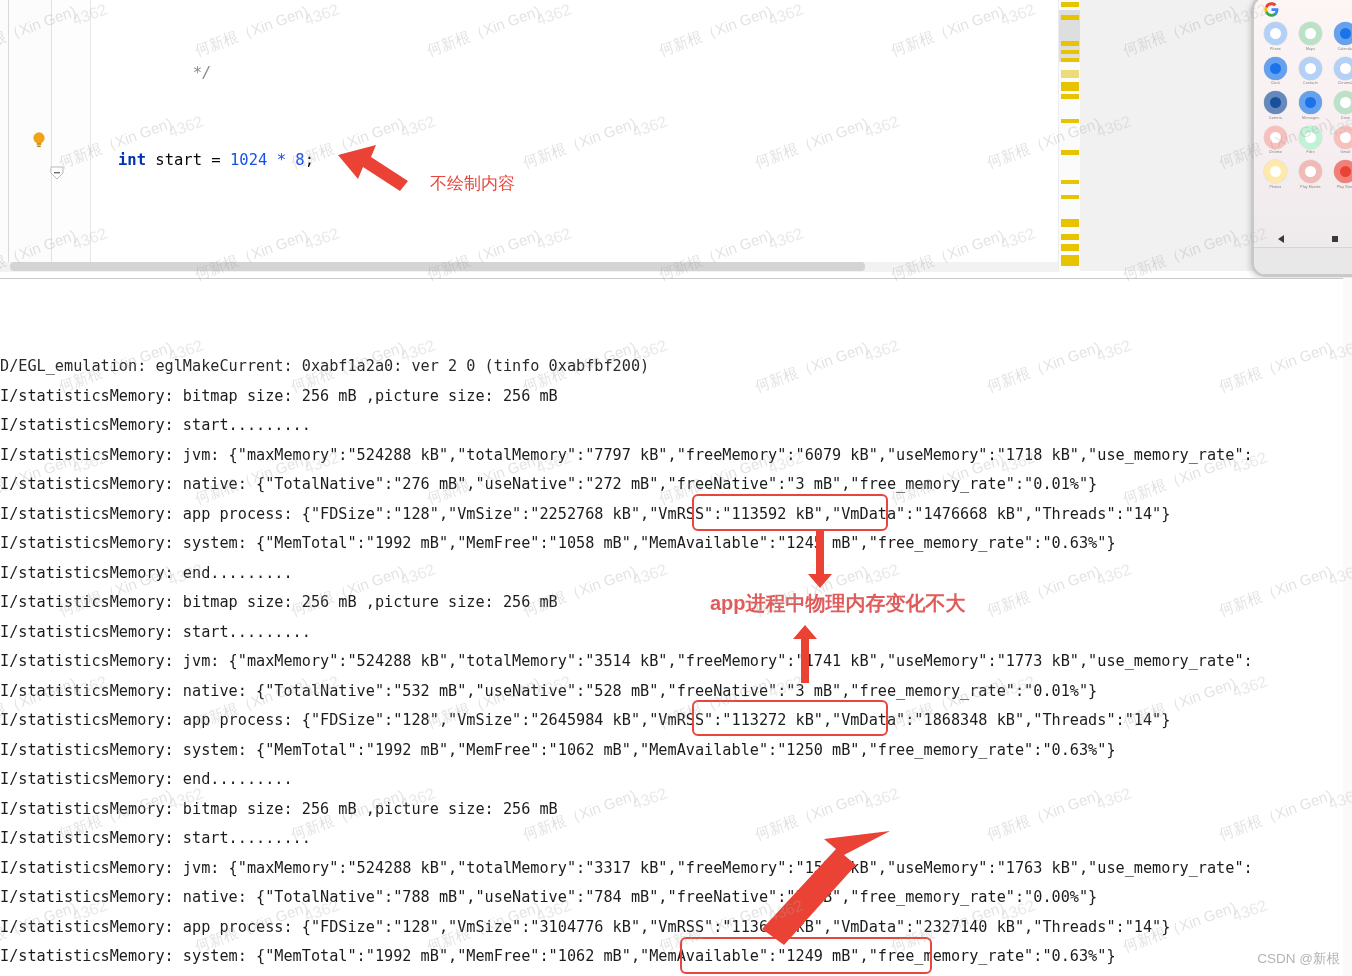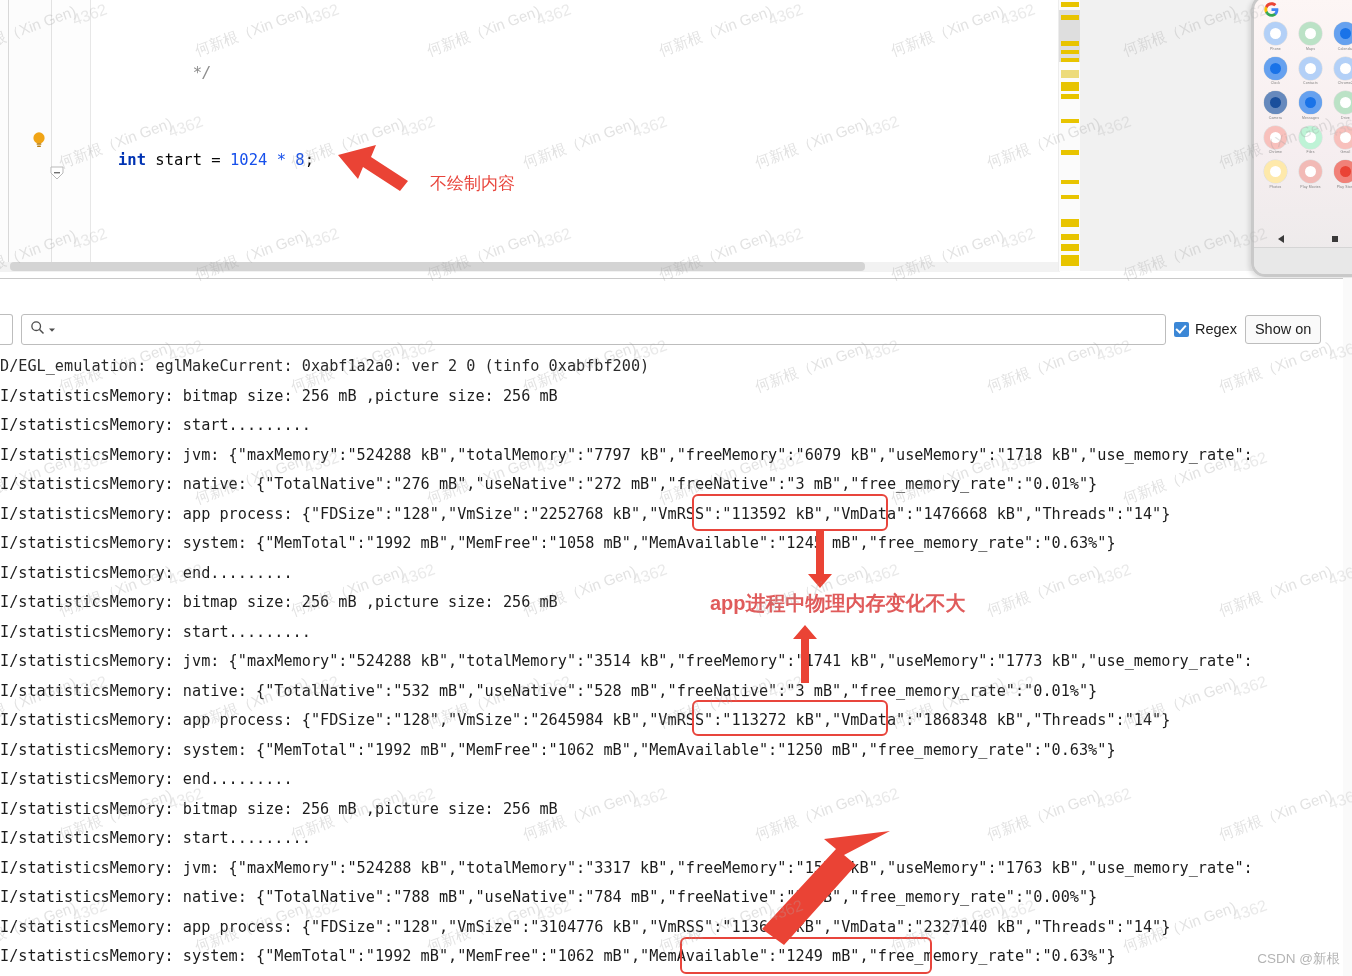--- a/index.html
+++ b/index.html
@@ -318,31 +318,6 @@
 
   <div class="logcat-pane">
 
-    <div class="toolbar">
-      <div class="tb-stub"></div>
-
-      <div class="search-box">
-        <span>
-          <svg width="15" height="15" viewBox="0 0 16 16">
-            <circle cx="6.6" cy="6.6" r="4.6" fill="none" stroke="#4d4d4d" stroke-width="1.4"></circle>
-            <line x1="10.2" y1="10.2" x2="14.4" y2="14.4" stroke="#4d4d4d" stroke-width="1.6"></line>
-          </svg>
-        </span>
-        <span>
-          <svg width="8" height="8" viewBox="0 0 8 8">
-            <path d="M1 2.6 L4 5.8 L7 2.6 Z" fill="#4d4d4d"></path>
-          </svg>
-        </span>
-        <input class="search-input" type="text" value="" placeholder="" style="">
-      </div>
-
-      <div class="chk-wrap">
-        <span class="chk"></span>
-        <span class="chk-lbl">Regex</span>
-      </div>
-
-      <div class="show-btn">Show on</div>
-    </div>
 
     <div class="log-list"><div class="log-line first">D/EGL_emulation: eglMakeCurrent: 0xabf1a2a0: ver 2 0 (tinfo 0xabfbf200)</div><div class="log-line">I/statisticsMemory: bitmap size: 256 mB ,picture size: 256 mB</div><div class="log-line">I/statisticsMemory: start.........</div><div class="log-line">I/statisticsMemory: jvm: {"maxMemory":"524288 kB","totalMemory":"7797 kB","freeMemory":"6079 kB","useMemory":"1718 kB","use_memory_rate":</div><div class="log-line">I/statisticsMemory: native: {"TotalNative":"276 mB","useNative":"272 mB","freeNative":"3 mB","free_memory_rate":"0.01%"}</div><div class="log-line">I/statisticsMemory: app process: {"FDSize":"128","VmSize":"2252768 kB","VmRSS":"113592 kB","VmData":"1476668 kB","Threads":"14"}</div><div class="log-line">I/statisticsMemory: system: {"MemTotal":"1992 mB","MemFree":"1058 mB","MemAvailable":"1245 mB","free_memory_rate":"0.63%"}</div><div class="log-line">I/statisticsMemory: end.........</div><div class="log-line">I/statisticsMemory: bitmap size: 256 mB ,picture size: 256 mB</div><div class="log-line">I/statisticsMemory: start.........</div><div class="log-line">I/statisticsMemory: jvm: {"maxMemory":"524288 kB","totalMemory":"3514 kB","freeMemory":"1741 kB","useMemory":"1773 kB","use_memory_rate":</div><div class="log-line">I/statisticsMemory: native: {"TotalNative":"532 mB","useNative":"528 mB","freeNative":"3 mB","free_memory_rate":"0.01%"}</div><div class="log-line">I/statisticsMemory: app process: {"FDSize":"128","VmSize":"2645984 kB","VmRSS":"113272 kB","VmData":"1868348 kB","Threads":"14"}</div><div class="log-line">I/statisticsMemory: system: {"MemTotal":"1992 mB","MemFree":"1062 mB","MemAvailable":"1250 mB","free_memory_rate":"0.63%"}</div><div class="log-line">I/statisticsMemory: end.........</div><div class="log-line">I/statisticsMemory: bitmap size: 256 mB ,picture size: 256 mB</div><div class="log-line">I/statisticsMemory: start.........</div><div class="log-line">I/statisticsMemory: jvm: {"maxMemory":"524288 kB","totalMemory":"3317 kB","freeMemory":"1554 kB","useMemory":"1763 kB","use_memory_rate":</div><div class="log-line">I/statisticsMemory: native: {"TotalNative":"788 mB","useNative":"784 mB","freeNative":"3 mB","free_memory_rate":"0.00%"}</div><div class="log-line">I/statisticsMemory: app process: {"FDSize":"128","VmSize":"3104776 kB","VmRSS":"113668 kB","VmData":"2327140 kB","Threads":"14"}</div><div class="log-line">I/statisticsMemory: system: {"MemTotal":"1992 mB","MemFree":"1062 mB","MemAvailable":"1249 mB","free_memory_rate":"0.63%"}</div></div>
   </div>

